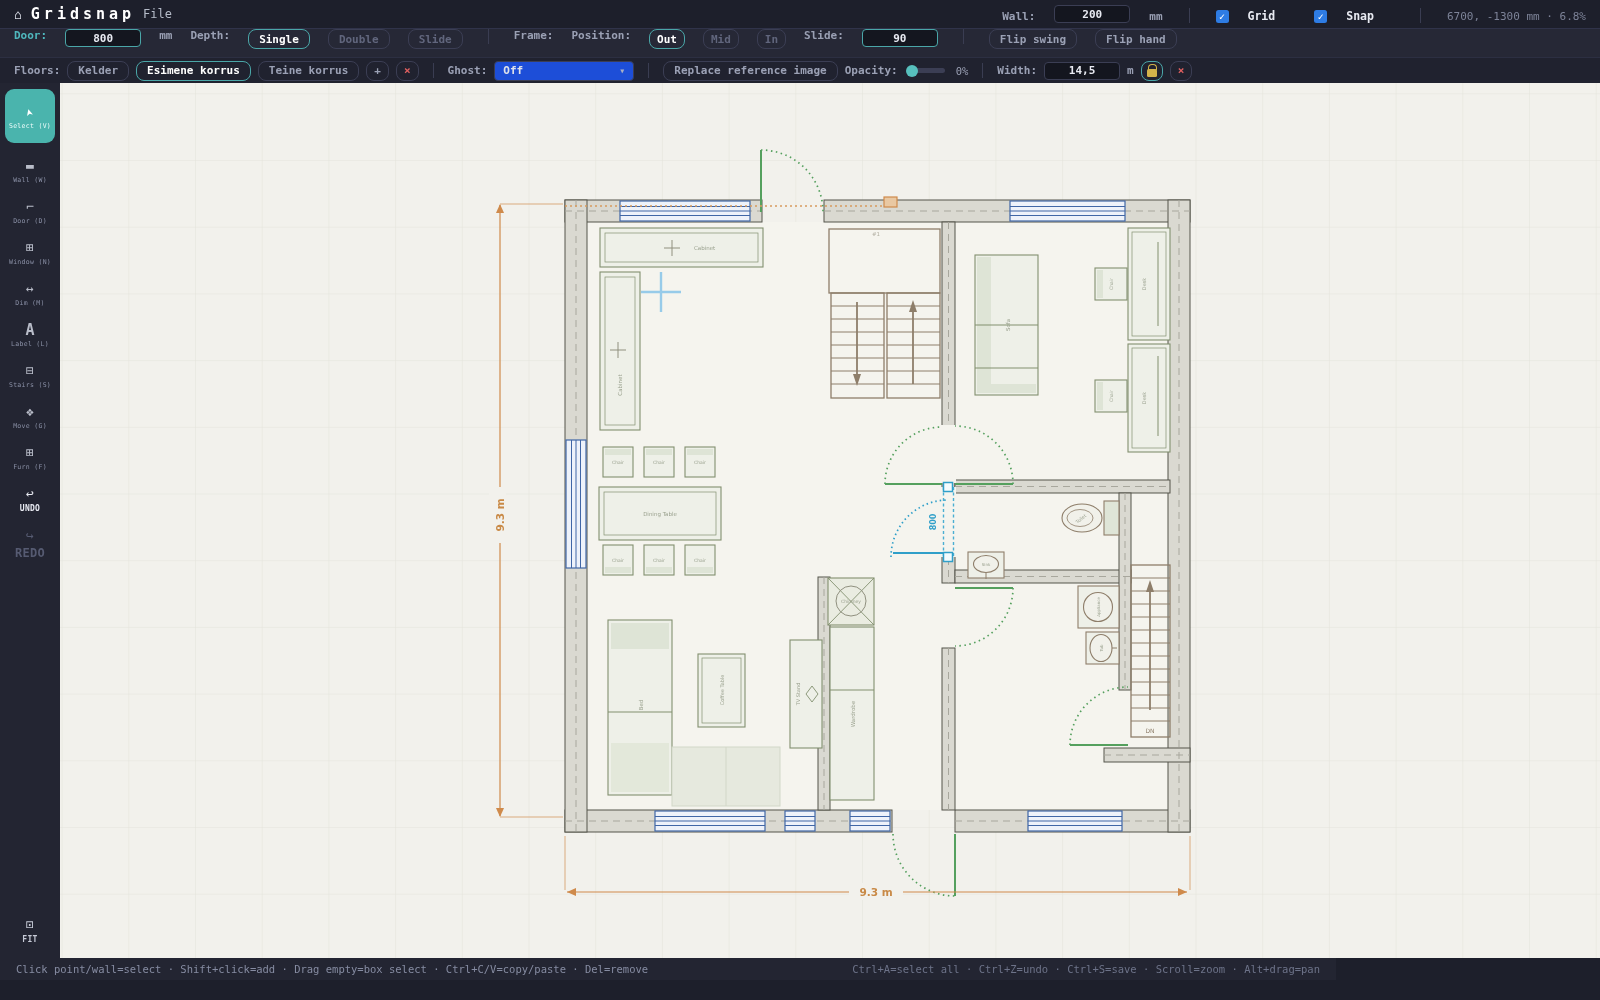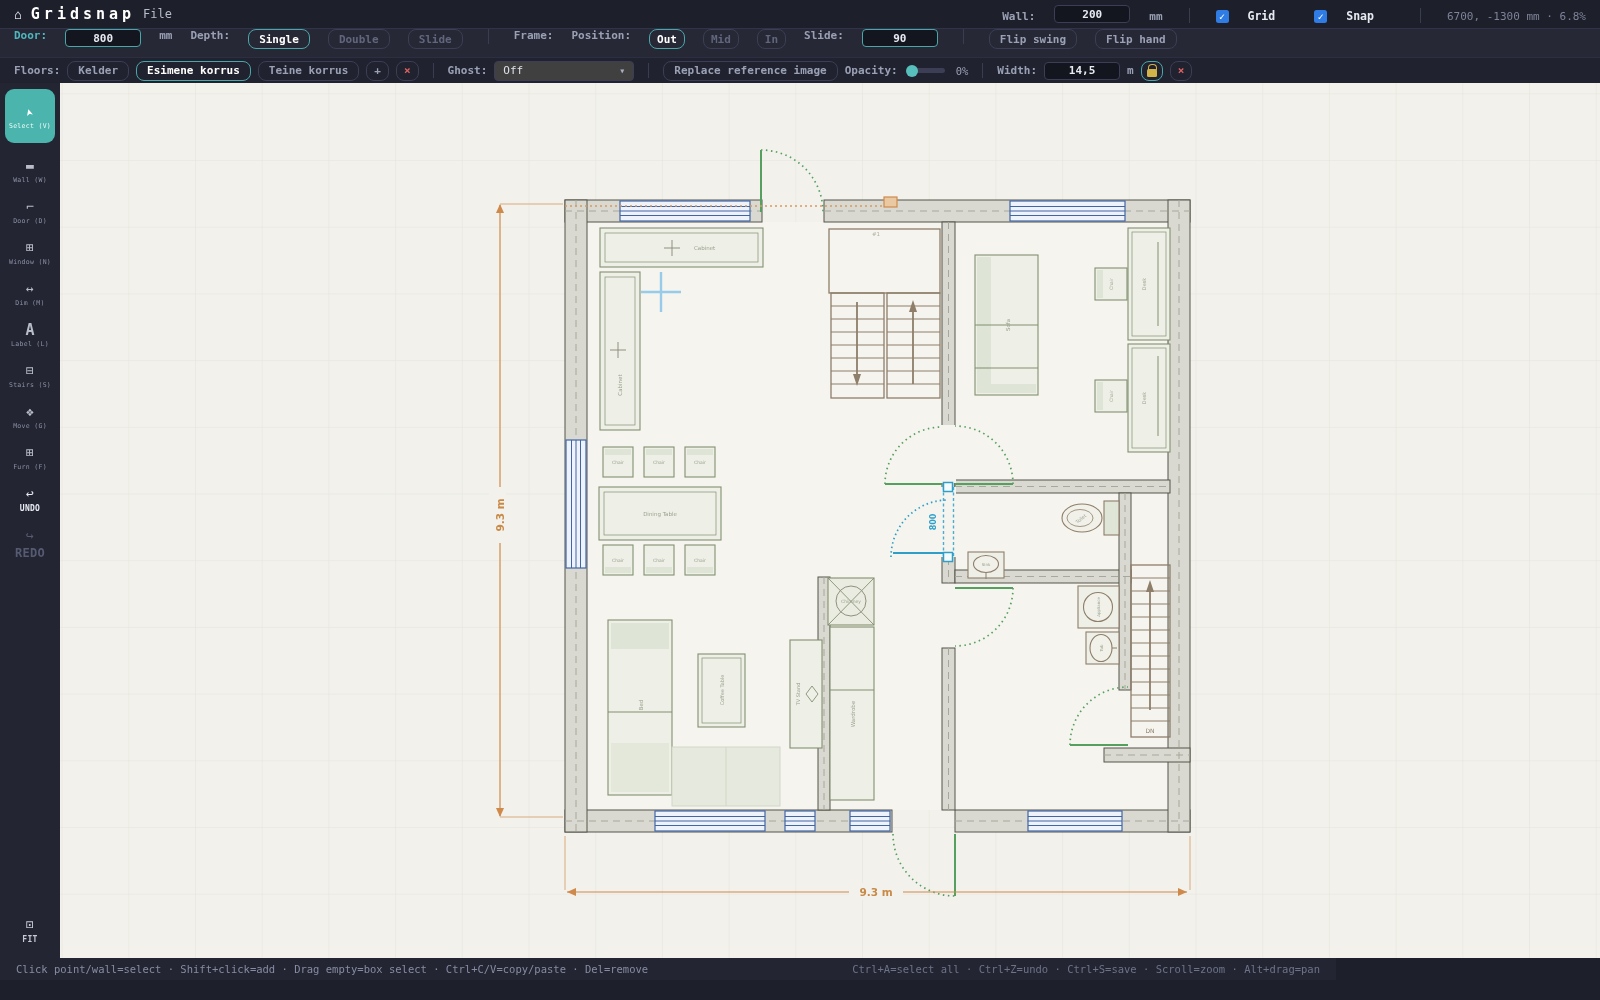--- a/index.html
+++ b/index.html
@@ -37,9 +37,9 @@
   .row3{position:absolute;left:0;top:57px;width:1600px;height:26px;background:#20222f;
     border-top:1px solid #2c2f42;display:flex;align-items:center;gap:7px;padding:0 14px}
   .teal-lbl{color:#4fb8be;font-size:11px;font-weight:bold}
-  .sel{width:140px;height:20px;background:#404040;border:1px solid #3b3e54;border-radius:4px;
+  .sel{width:140px;height:20px;background:#1d4ed8;border:1px solid #3b3e54;border-radius:4px;
     display:flex;align-items:center;justify-content:space-between;padding:0 8px;color:#dfe2ea;
-    font-size:11px;font-weight:normal}
+    font-size:11px;font-weight:bold}
   .sel .chev{color:#aab0c4;font-size:10px}
   .slider{position:relative;width:36px;height:5px;background:#3b3e54;border-radius:3px;margin:0 4px}
   .slider .knob{position:absolute;left:-3px;top:-3.5px;width:12px;height:12px;border-radius:50%;background:#57c0bd}

